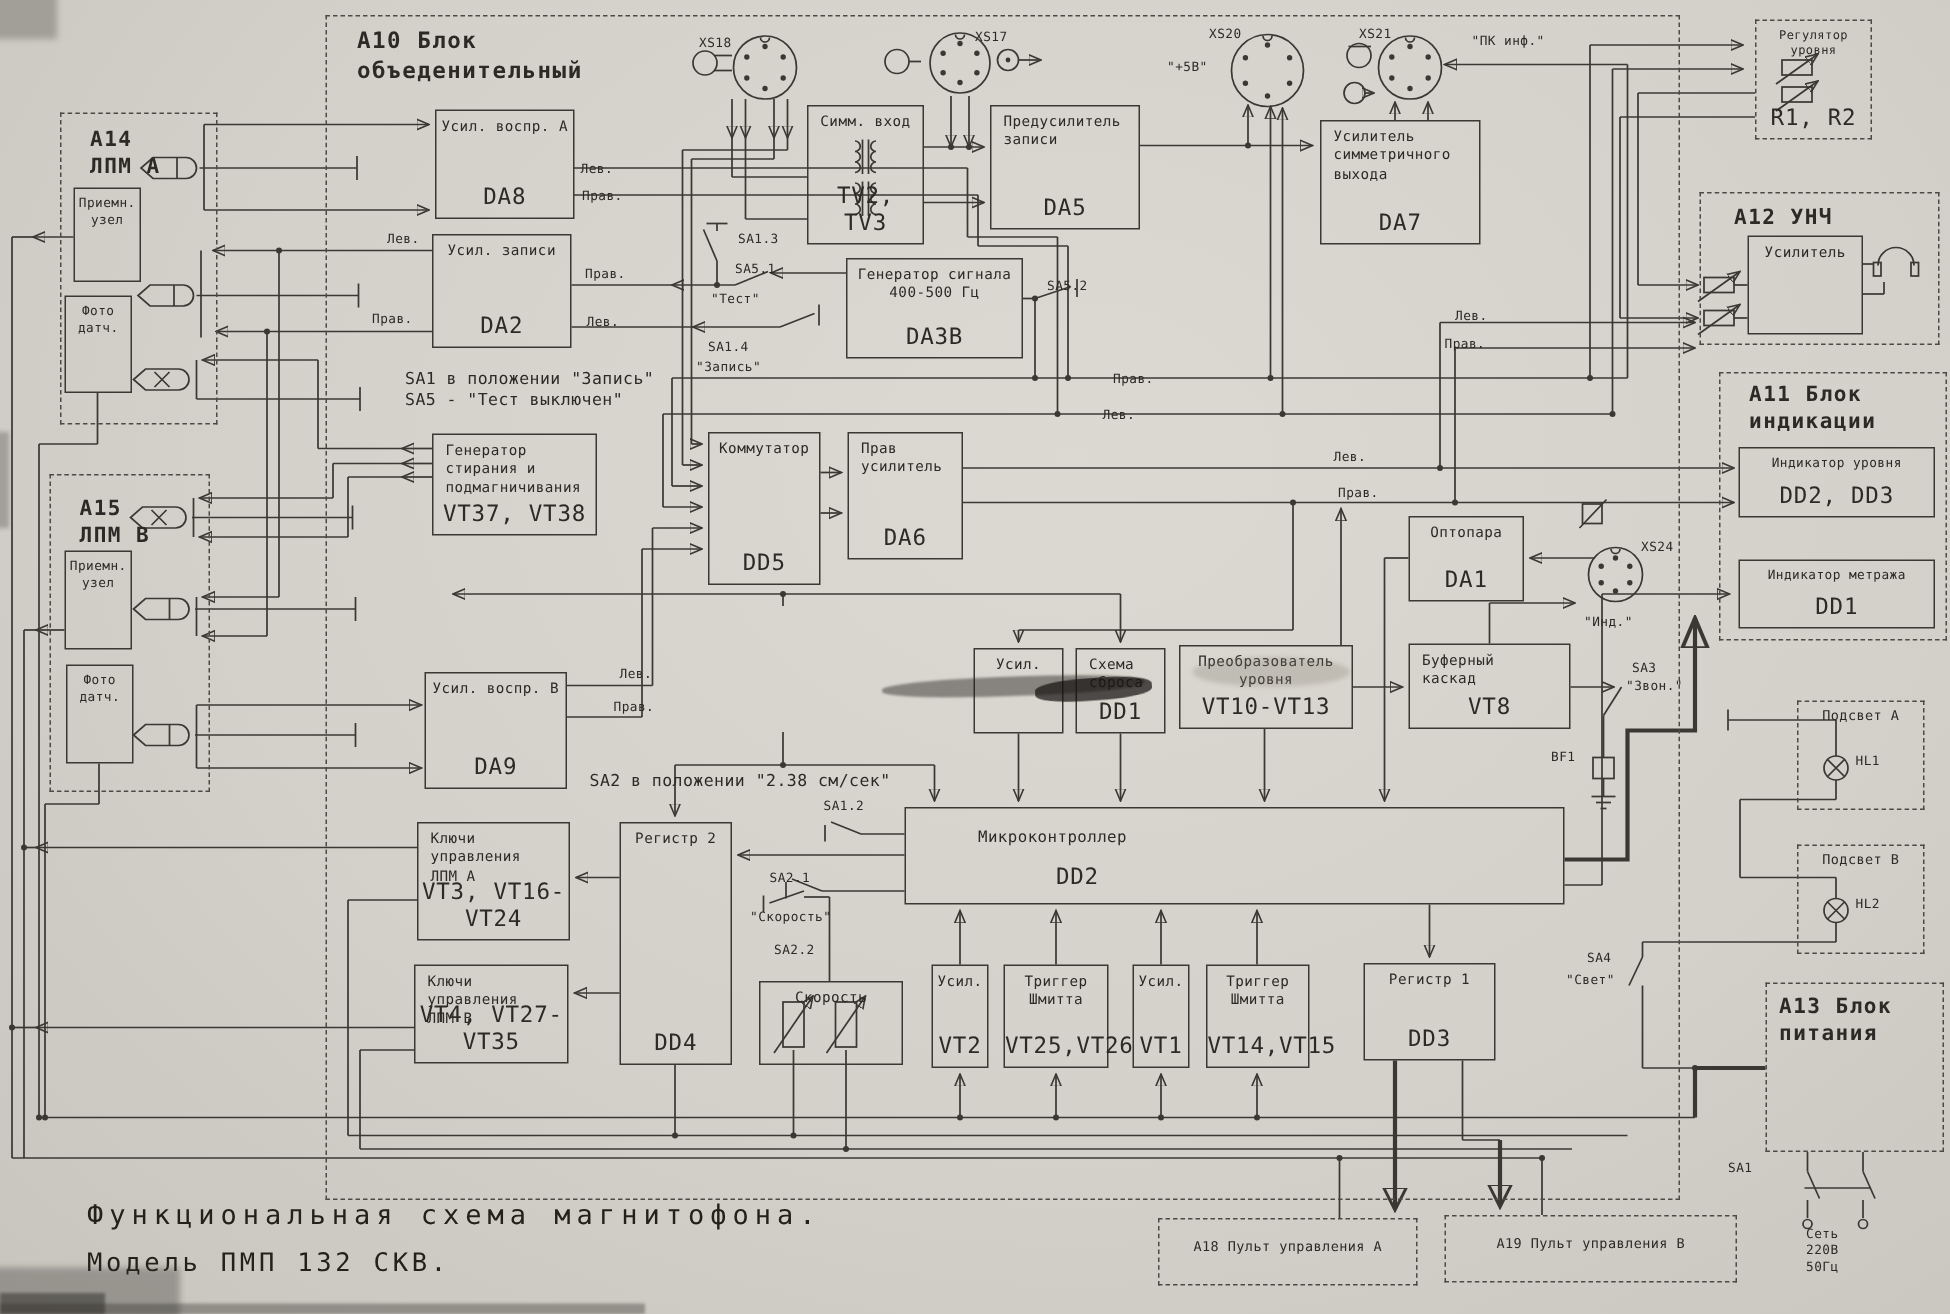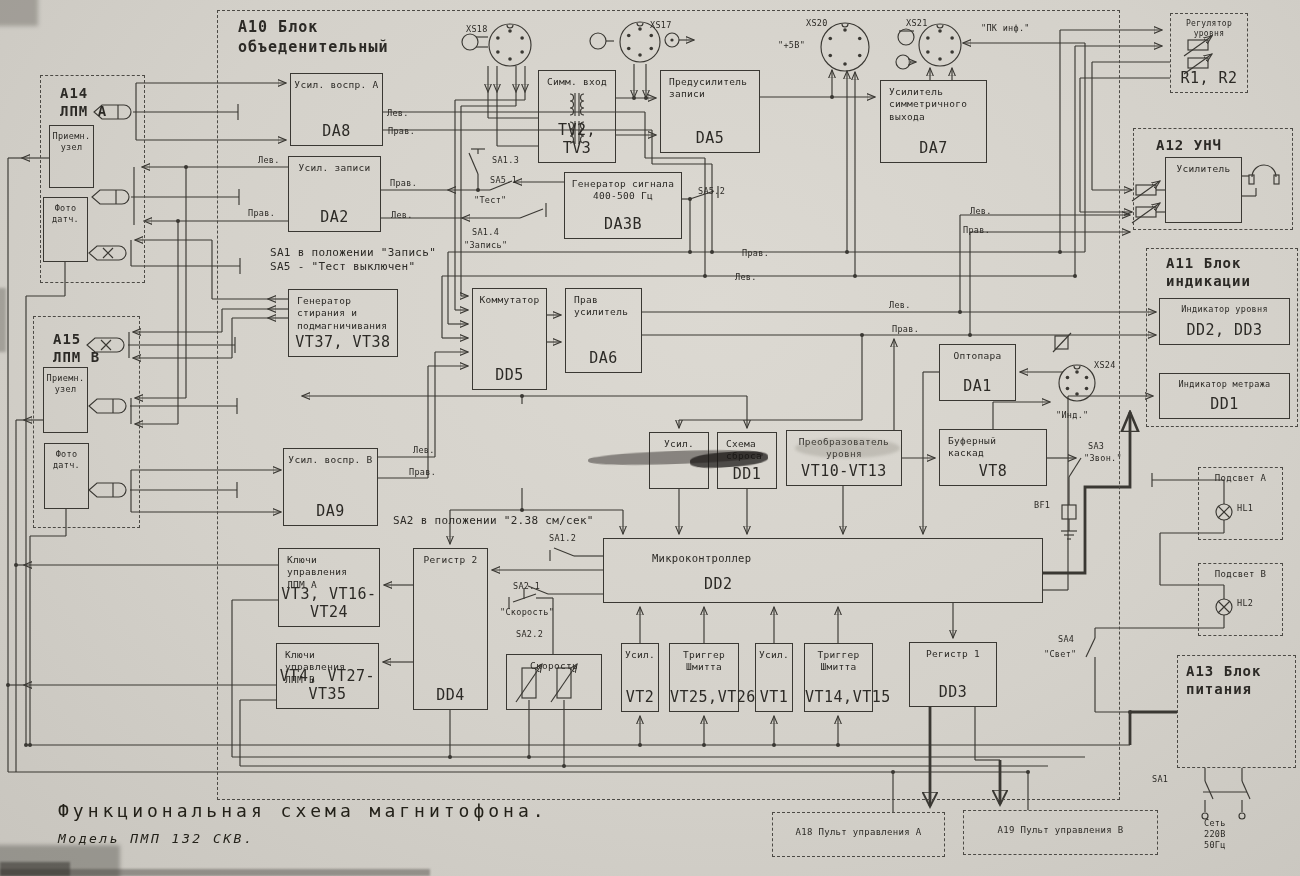--- a/index.html
+++ b/index.html
@@ -682,7 +682,7 @@
 220В
 50Гц</div>
       <div class="lbl title" style="left: 58px; top: 799px; font-size: 18px;">Функциональная схема магнитофона.</div>
-      <div class="lbl title2" style="left: 58px; top: 831px; font-size: 13px; font-style: italic;">Модель ПМП 132 СКВ.</div>
+      <div class="lbl title2" style="left: 58px; top: 831px; font-size: 17px;">Модель ПМП 132 СКВ.</div>
     </div>
 
 <div class="smudge" style="left:588px;top:451px;width:175px;height:13px;background:rgba(35,32,28,.45);border-radius:45%;transform:rotate(-2deg);filter:blur(.6px);"></div>

